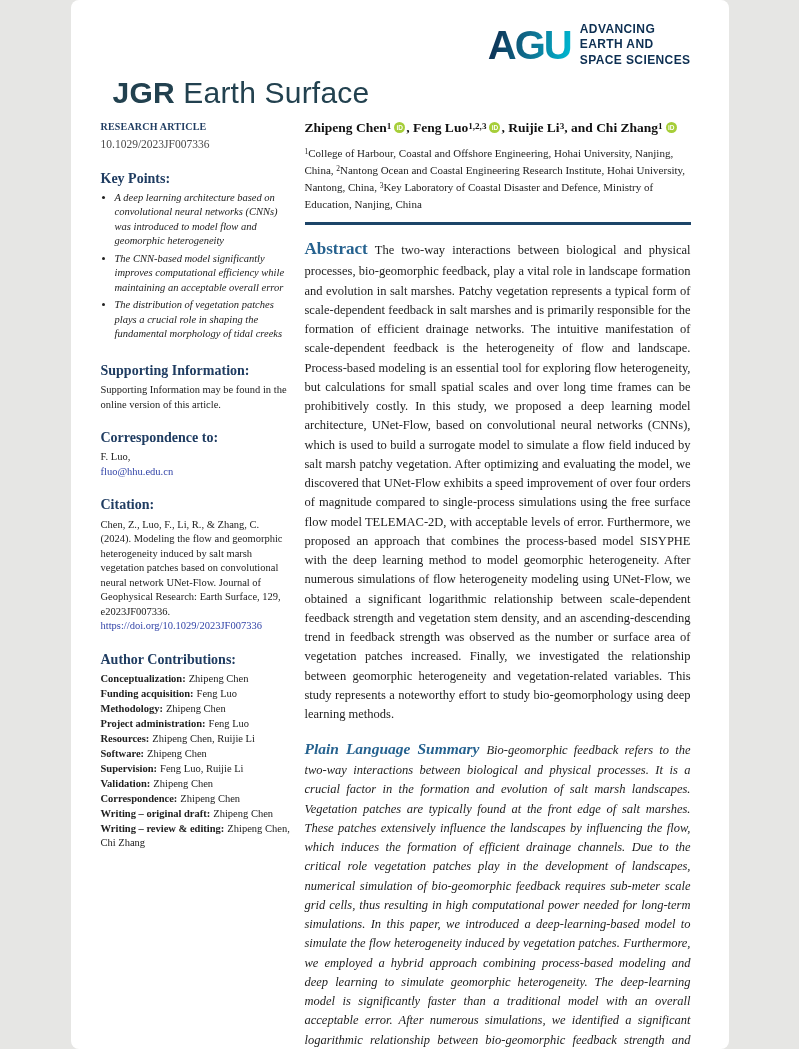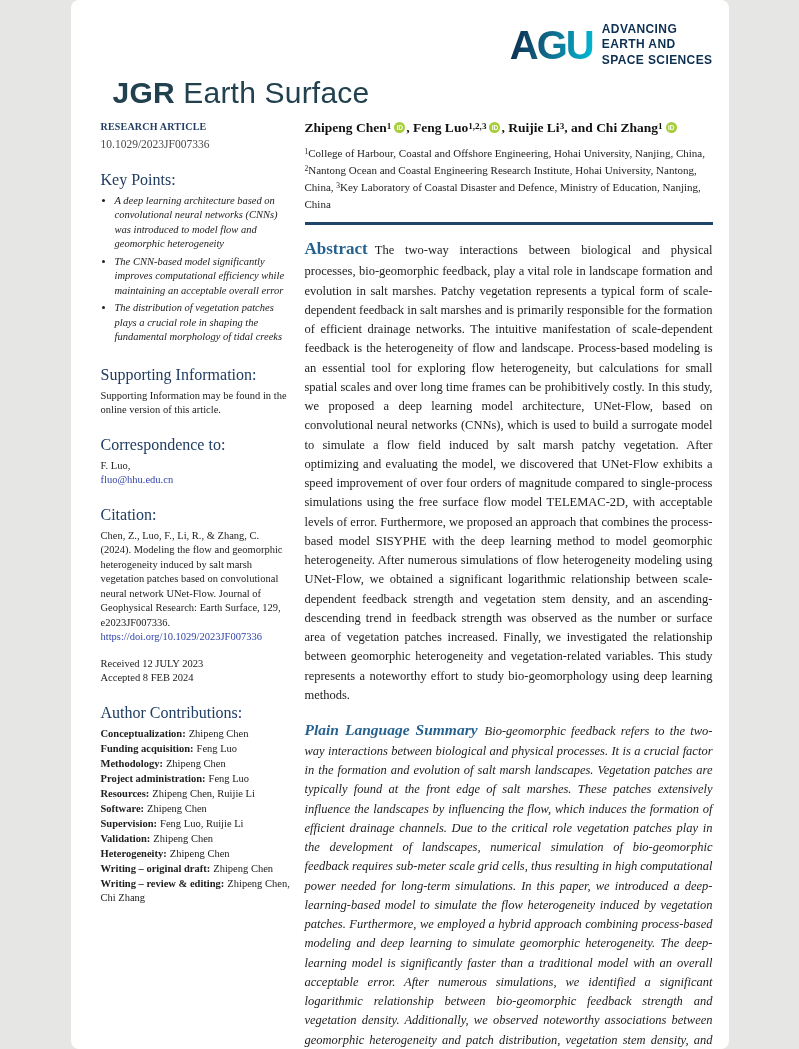--- a/index.html
+++ b/index.html
@@ -15,7 +15,7 @@
   body{background:#e6e6e4;font-family:"Liberation Serif",serif;color:var(--text);}
   .page{
     width:658px;height:1049px;overflow:hidden;margin:0 auto;background:#ffffff;
-    border-radius:8px;padding:16px 16px 14px 30px;display:flex;flex-direction:column;
+    border-radius:8px;padding:16px 38px 14px 30px;display:flex;flex-direction:column;
   }
   
   .logo-row{display:flex;justify-content:flex-end;align-items:center;min-height:58px;}

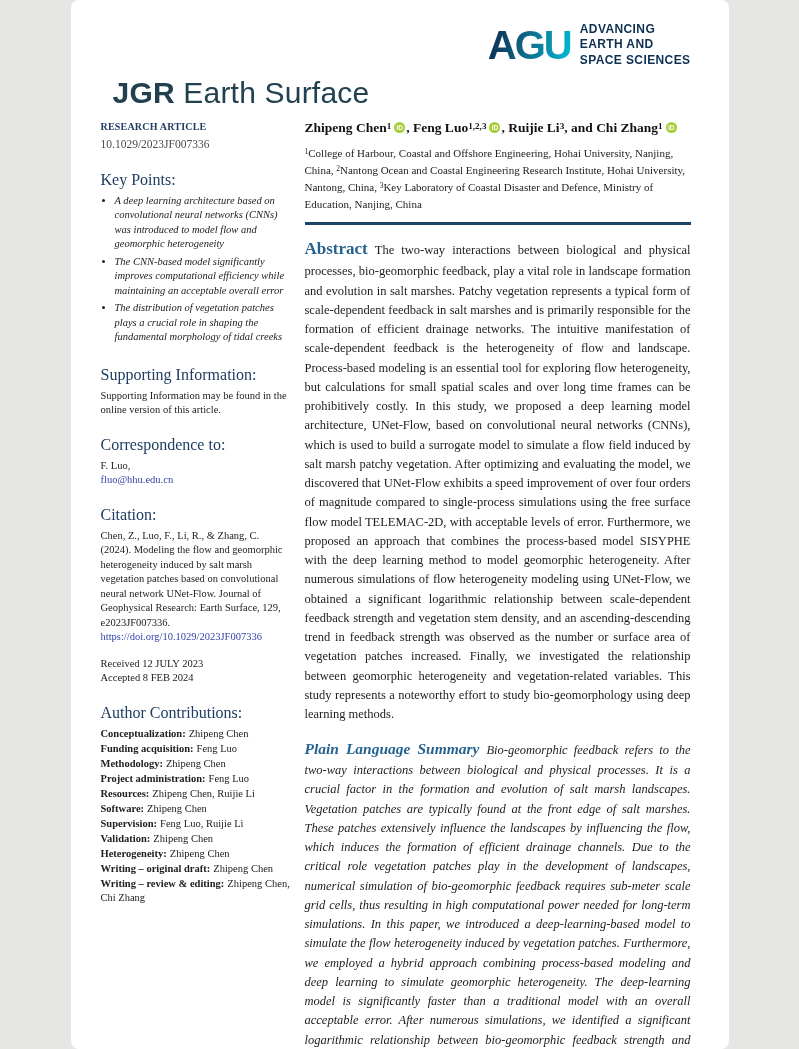--- a/index.html
+++ b/index.html
@@ -42,7 +42,7 @@
   
   .article-type{color:var(--navy);font-weight:700;font-size:10px;letter-spacing:.2px;}
   .doi{color:#4a4a4a;font-size:11.5px;margin:3px 0 0 0;}
-  .sb-heading{color:var(--navy);font-weight:400;margin:16px 0 3px 0;font-size:16px;}
+  .sb-heading{color:var(--navy);font-weight:700;margin:16px 0 3px 0;font-size:14px;}
   .kp-list{list-style:disc outside;padding-left:14px;}
   .kp-list li{margin-bottom:3px;font-style:italic;}
   .sb-text{color:#222;}

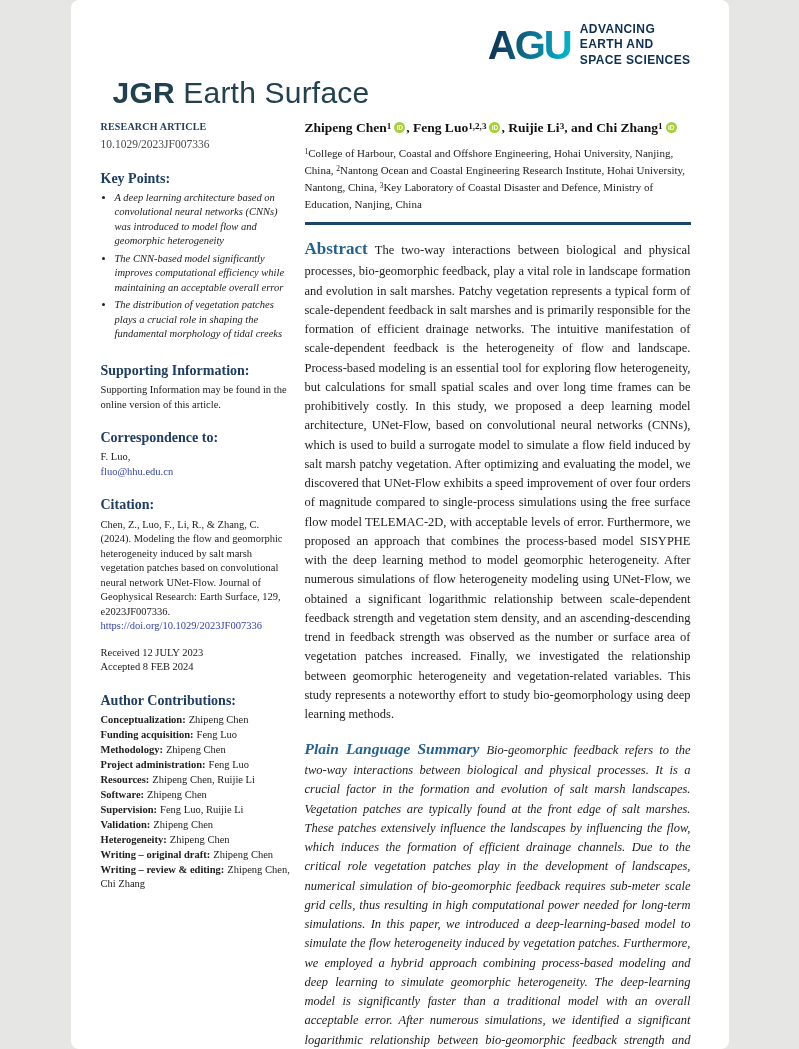--- a/index.html
+++ b/index.html
@@ -116,10 +116,6 @@
       <div class="sb-heading">Citation:</div>
       <div class="sb-text"><span>Chen, Z., Luo, F., Li, R., &amp; Zhang, C. (2024). Modeling the flow and geomorphic heterogeneity induced by salt marsh vegetation patches based on convolutional neural network UNet-Flow. </span><span class="i">Journal of Geophysical Research: Earth Surface</span><span>, </span><span class="i">129</span><span>, e2023JF007336. </span><span class="link">https://doi.org/10.1029/2023JF007336</span></div>
 
-      <div class="dates">
-        <div>Received 12 JULY 2023</div>
-        <div>Accepted 8 FEB 2024</div>
-      </div>
 
       <div class="sb-heading">Author Contributions:</div>
       <div>

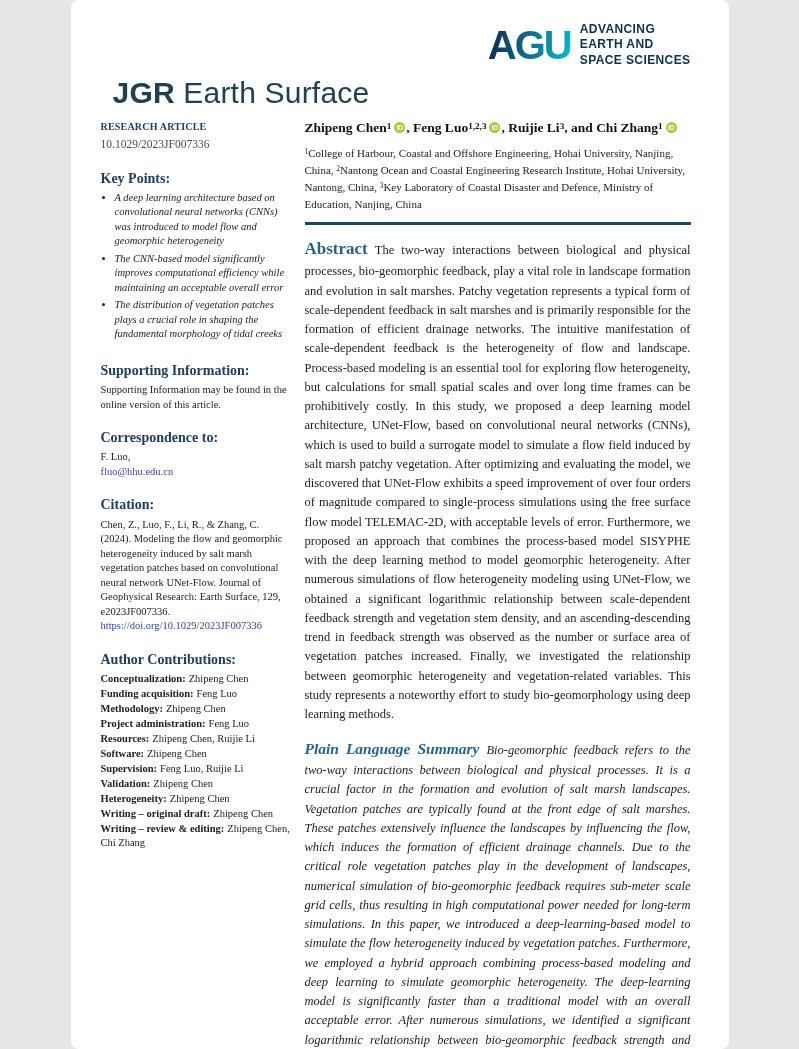--- a/index.html
+++ b/index.html
@@ -127,7 +127,7 @@
         <div class="contrib-line"><span class="contrib-role">Software:</span><span>Zhipeng Chen</span></div>
         <div class="contrib-line"><span class="contrib-role">Supervision:</span><span>Feng Luo, Ruijie Li</span></div>
         <div class="contrib-line"><span class="contrib-role">Validation:</span><span>Zhipeng Chen</span></div>
-        <div class="contrib-line"><span class="contrib-role">Heterogeneity:</span><span>Zhipeng Chen</span></div>
+        <div class="contrib-line"><span class="contrib-role">Correspondence:</span><span>Zhipeng Chen</span></div>
         <div class="contrib-line"><span class="contrib-role">Writing – original draft:</span><span>Zhipeng Chen</span></div>
         <div class="contrib-line"><span class="contrib-role">Writing – review &amp; editing:</span><span>Zhipeng Chen, Chi Zhang</span></div>
       </div>

